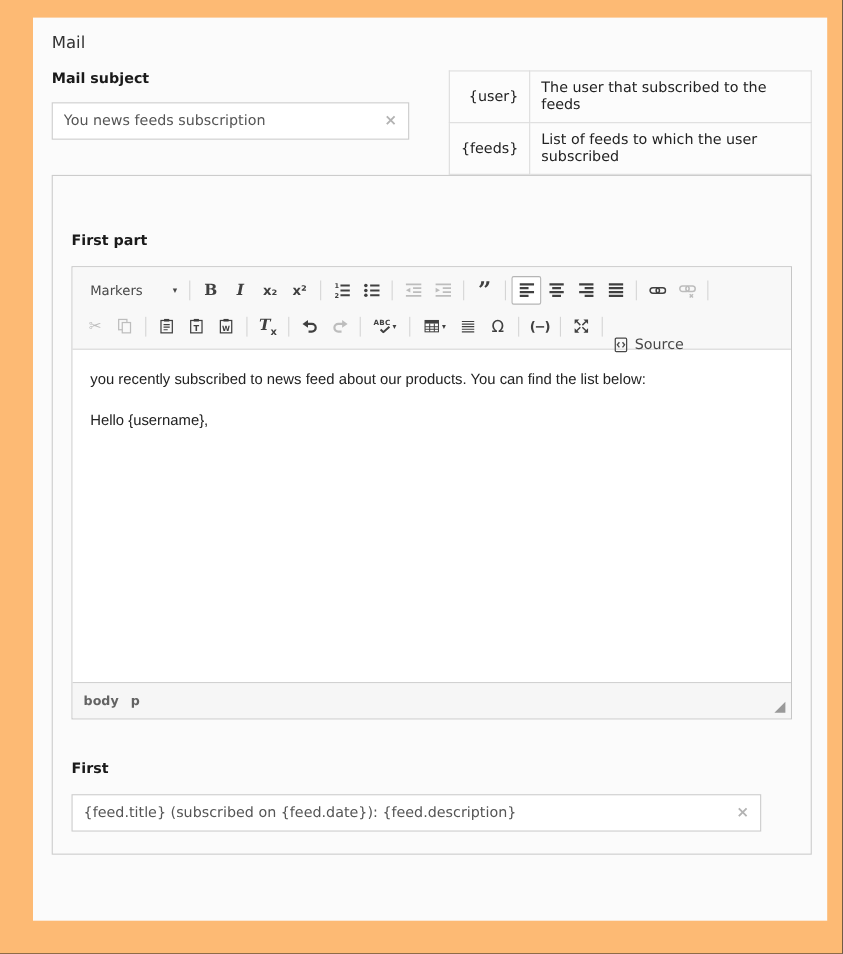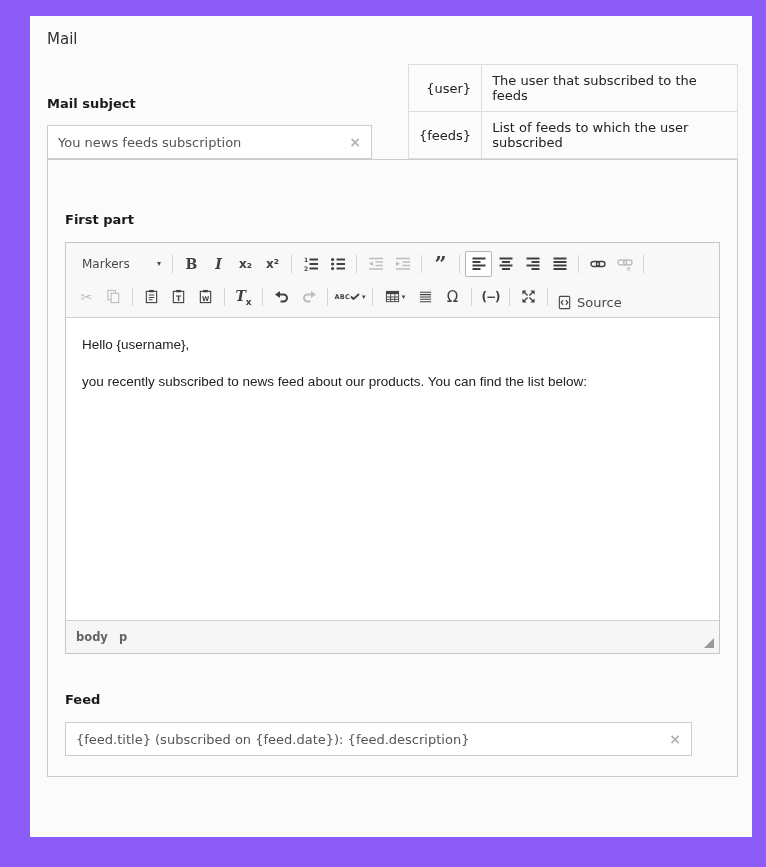--- a/index.html
+++ b/index.html
@@ -4,7 +4,7 @@
 <style>
   * { margin:0; padding:0; box-sizing:border-box; }
   html,body { background:#000; }
-  .stage { position:relative; width:766px; height:867px; background:#8b5cf6; overflow:hidden;
+  .stage { position:relative; width:766px; height:867px; background:#fdba74; overflow:hidden;
            font-family:"DejaVu Sans", sans-serif; }
   .panel { position:absolute; left:30px; top:16px; width:722px; height:821px;
            background:#fbfbfb; padding:14px 14px 0 17px; }

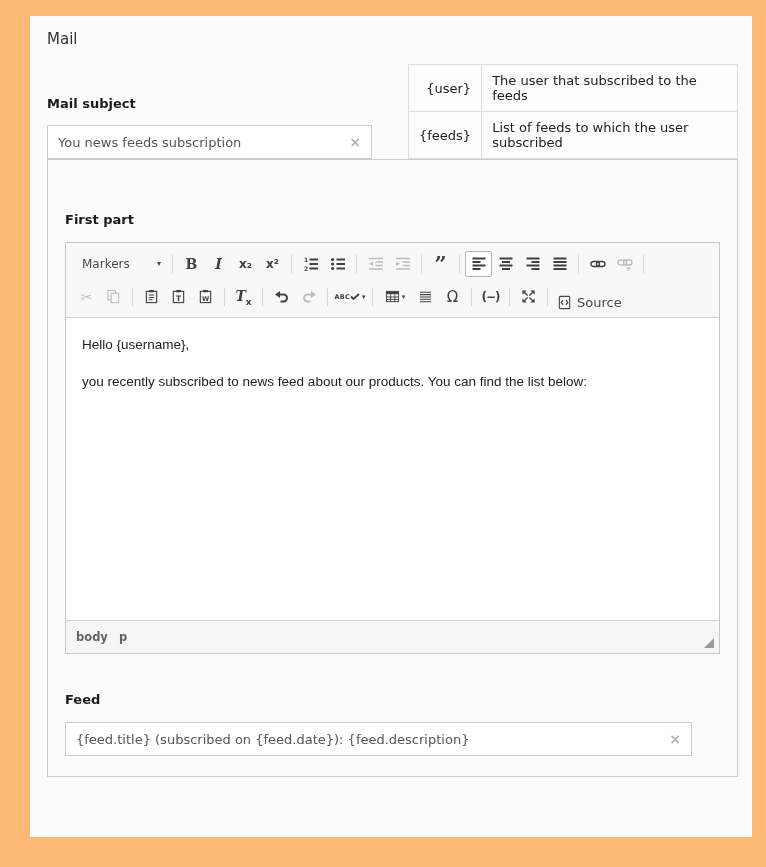--- a/index.html
+++ b/index.html
@@ -16,7 +16,7 @@
   .col-right { width:330px; }
 
   .field-label { font-size:13px; font-weight:700; color:#1a1a1a; }
-  .col-left .field-label { margin-bottom:14px;margin-top:32px; }
+  .col-left .field-label { margin-bottom:14px; }
 
   .text-input { height:30px; background:#fff; border:1px solid #ccc; display:flex;
                 align-items:center; padding:16px 10px; }

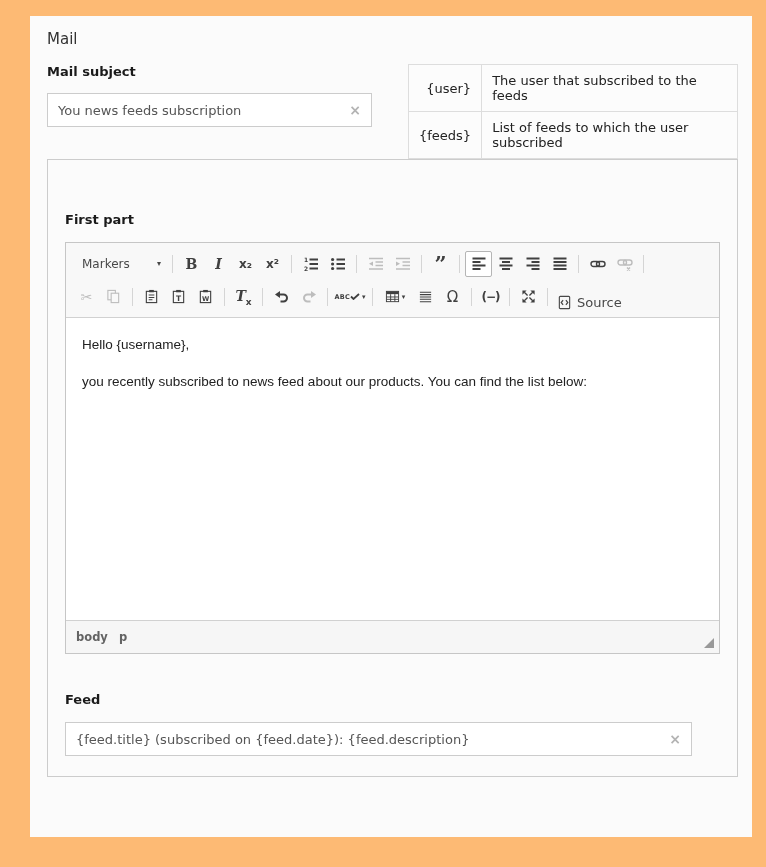--- a/index.html
+++ b/index.html
@@ -60,7 +60,7 @@
   .glyph-dash { font-size:12px; font-weight:600; letter-spacing:-1px; }
   .glyph-rf i { font-family:"DejaVu Serif", serif; font-weight:700; font-style:italic; font-size:14px; }
   .glyph-rf sub { font-size:9px; font-weight:700; }
-  .spell-stack { display:flex; flex-direction:row; align-items:flex-end; line-height:1; }
+  .spell-stack { display:flex; flex-direction:column; align-items:flex-end; line-height:1; }
   .spell-stack .abc { font-size:6.5px; font-weight:700; letter-spacing:0.2px; }
 
   .src-btn { display:inline-flex; align-items:flex-start; gap:5px; height:26px; padding:0 4px;

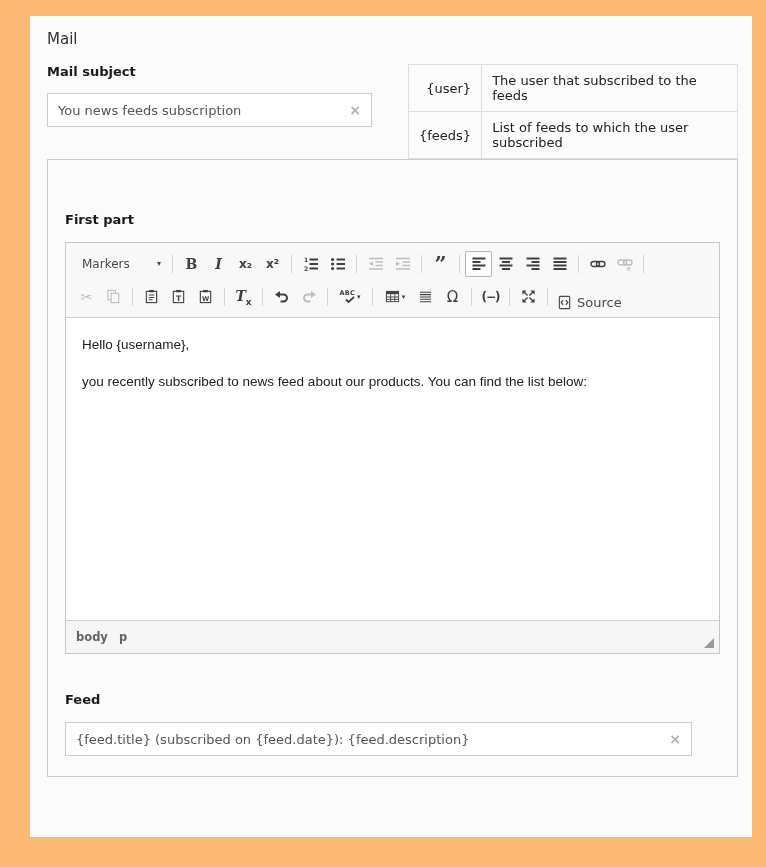--- a/index.html
+++ b/index.html
@@ -63,7 +63,7 @@
   .spell-stack { display:flex; flex-direction:column; align-items:flex-end; line-height:1; }
   .spell-stack .abc { font-size:6.5px; font-weight:700; letter-spacing:0.2px; }
 
-  .src-btn { display:inline-flex; align-items:flex-start; gap:5px; height:26px; padding:0 4px;
+  .src-btn { display:inline-flex; align-items:flex-end; gap:5px; height:26px; padding:0 4px;
              color:#484848; cursor:pointer;margin-top:23px; }
   .src-btn .src-label { font-size:13px; }
 

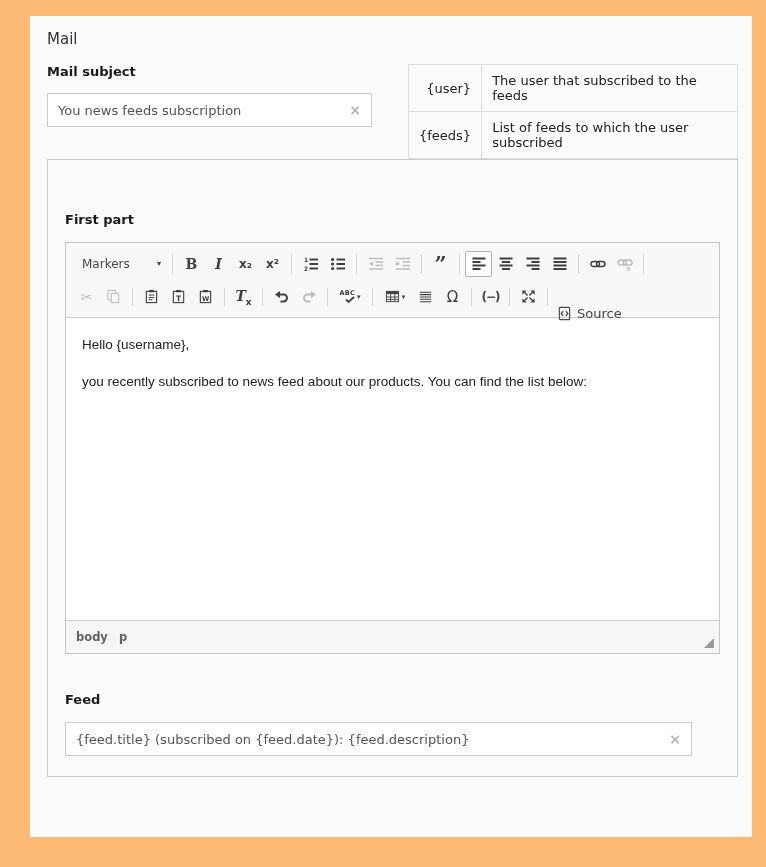--- a/index.html
+++ b/index.html
@@ -326,8 +326,8 @@
         </div>
 
         <div class="editor-content">
+          <p>you recently subscribed to news feed about our products. You can find the list below:</p>
           <p>Hello {username},</p>
-          <p>you recently subscribed to news feed about our products. You can find the list below:</p>
         </div>
 
         <div class="path-bar">

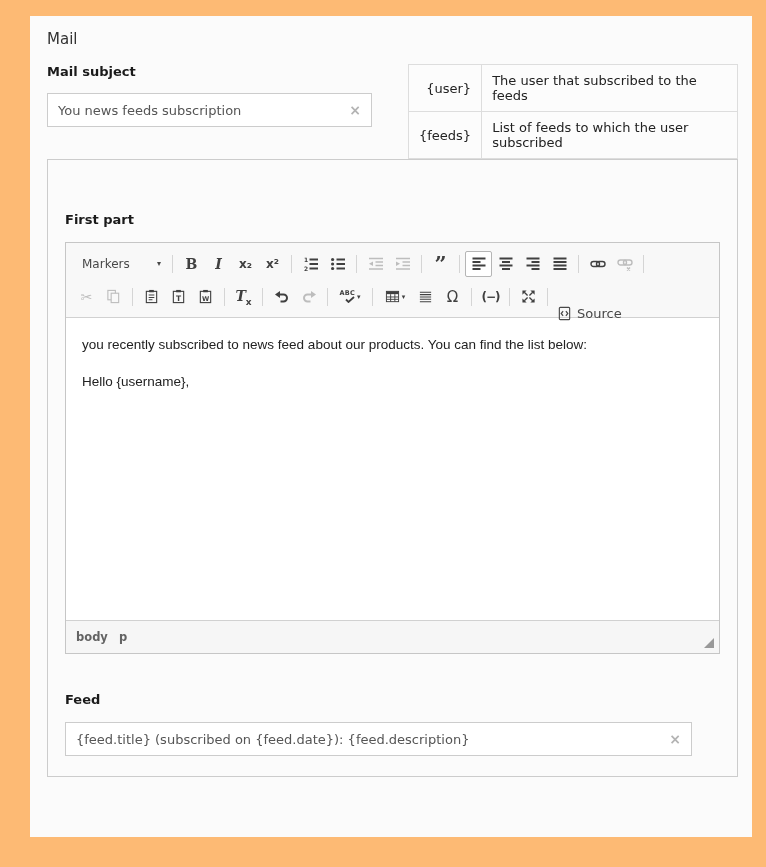--- a/index.html
+++ b/index.html
@@ -337,7 +337,7 @@
         </div>
       </div>
 
-      <div class="legend feed-legend">Feed</div>
+      <div class="legend feed-legend">First</div>
       <div class="text-input feed-input">
         <span class="val">{feed.title} (subscribed on {feed.date}): {feed.description}</span>
         <span class="clear-x">×</span>

